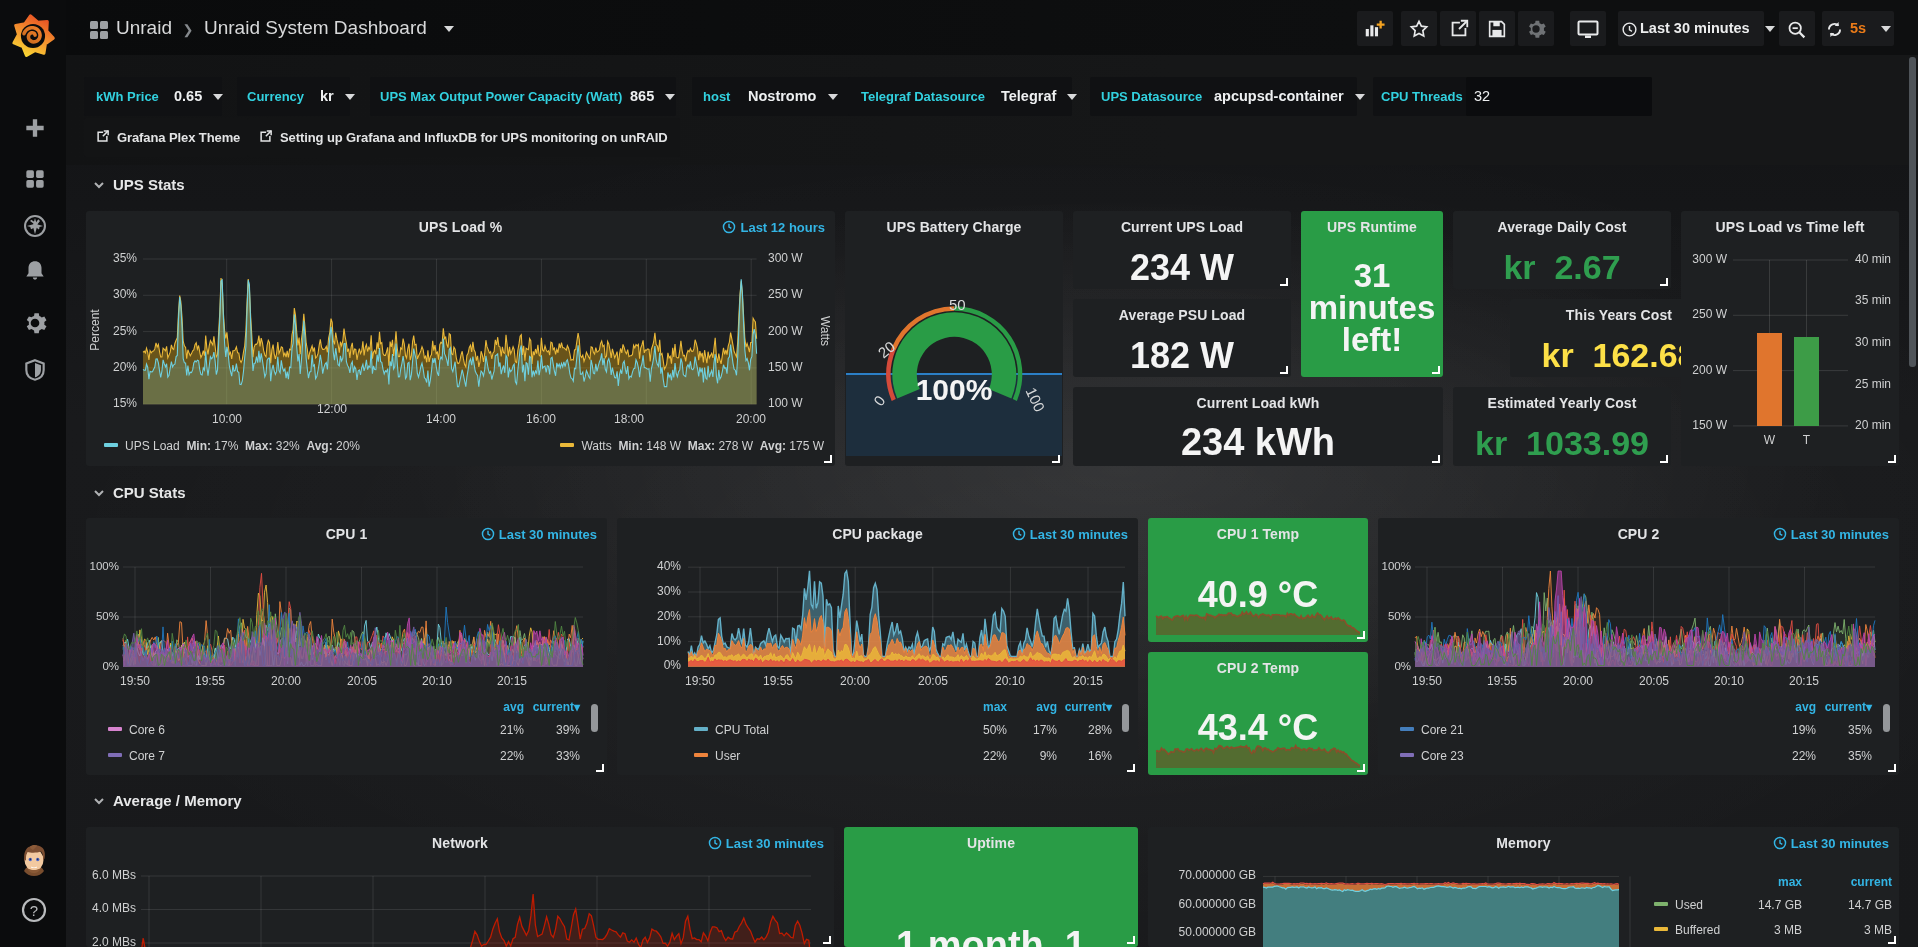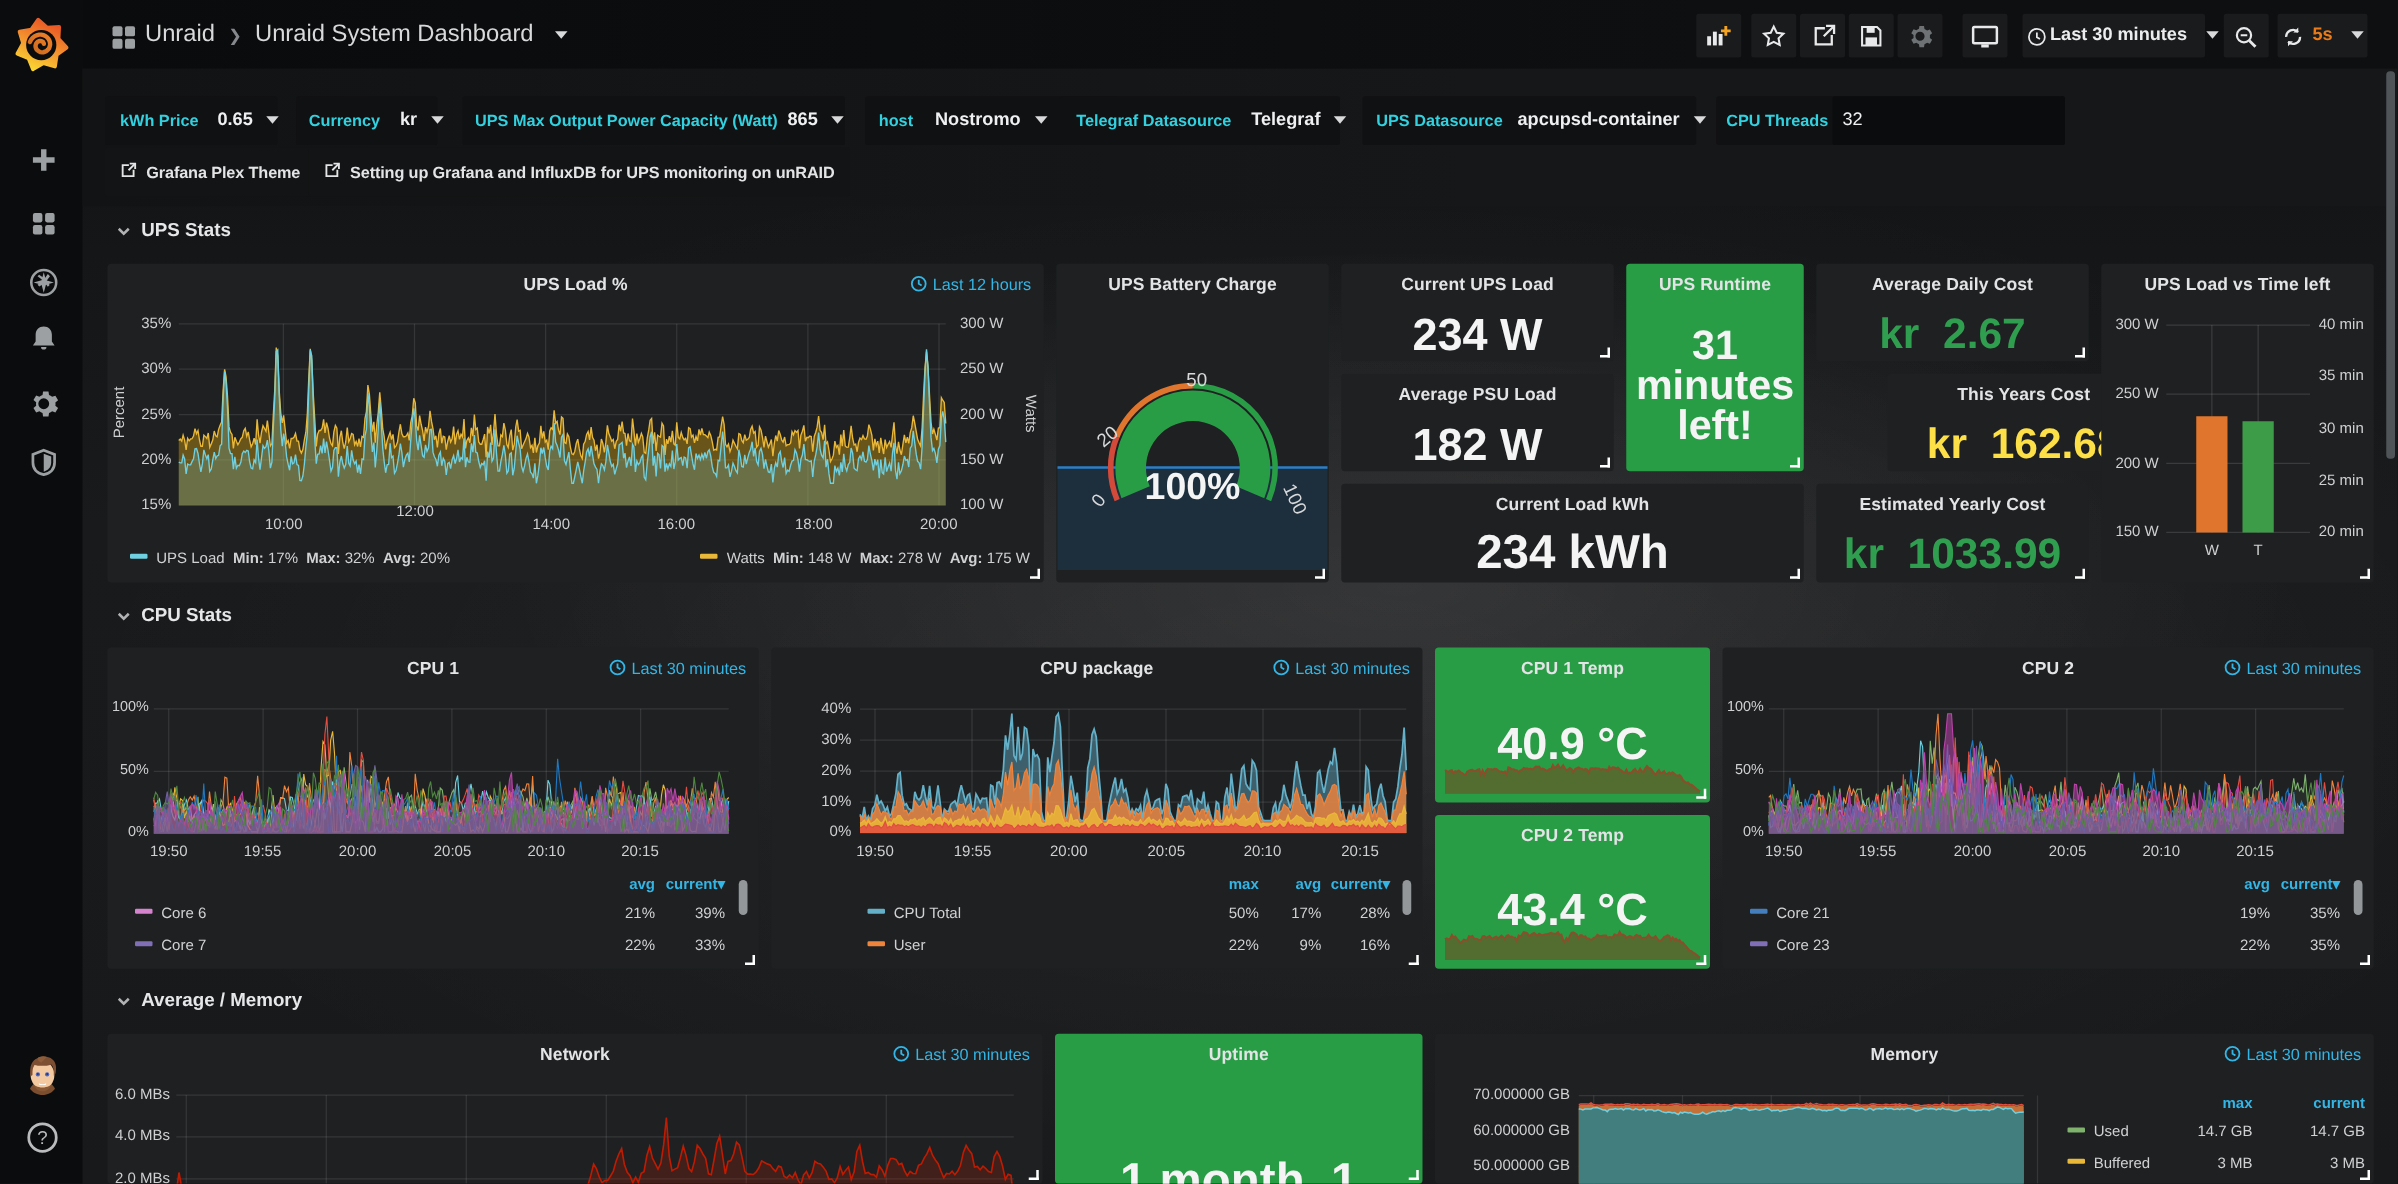--- a/index.html
+++ b/index.html
@@ -17,7 +17,7 @@
 .panel:after{content:"";position:absolute;right:3px;bottom:3px;width:6px;height:6px;border-right:2px solid #fff;border-bottom:2px solid #fff}
 .gpanel{background:#299c46}
 .ptitle{position:absolute;top:8px;left:0;width:100%;text-align:center;font-size:14px;font-weight:700;color:#e3e4e6;letter-spacing:.1px}
-.tlab{position:absolute;top:9px;font-size:13px;font-weight:400;color:#33b5e5;white-space:nowrap}
+.tlab{position:absolute;top:9px;font-size:13px;font-weight:700;color:#33b5e5;white-space:nowrap}
 .tlab svg{position:static;vertical-align:-2px;margin-right:4px}
 .axlab{position:absolute;font-size:12px;font-weight:500;color:#cfd0d1;white-space:nowrap}
 .ral{text-align:right}

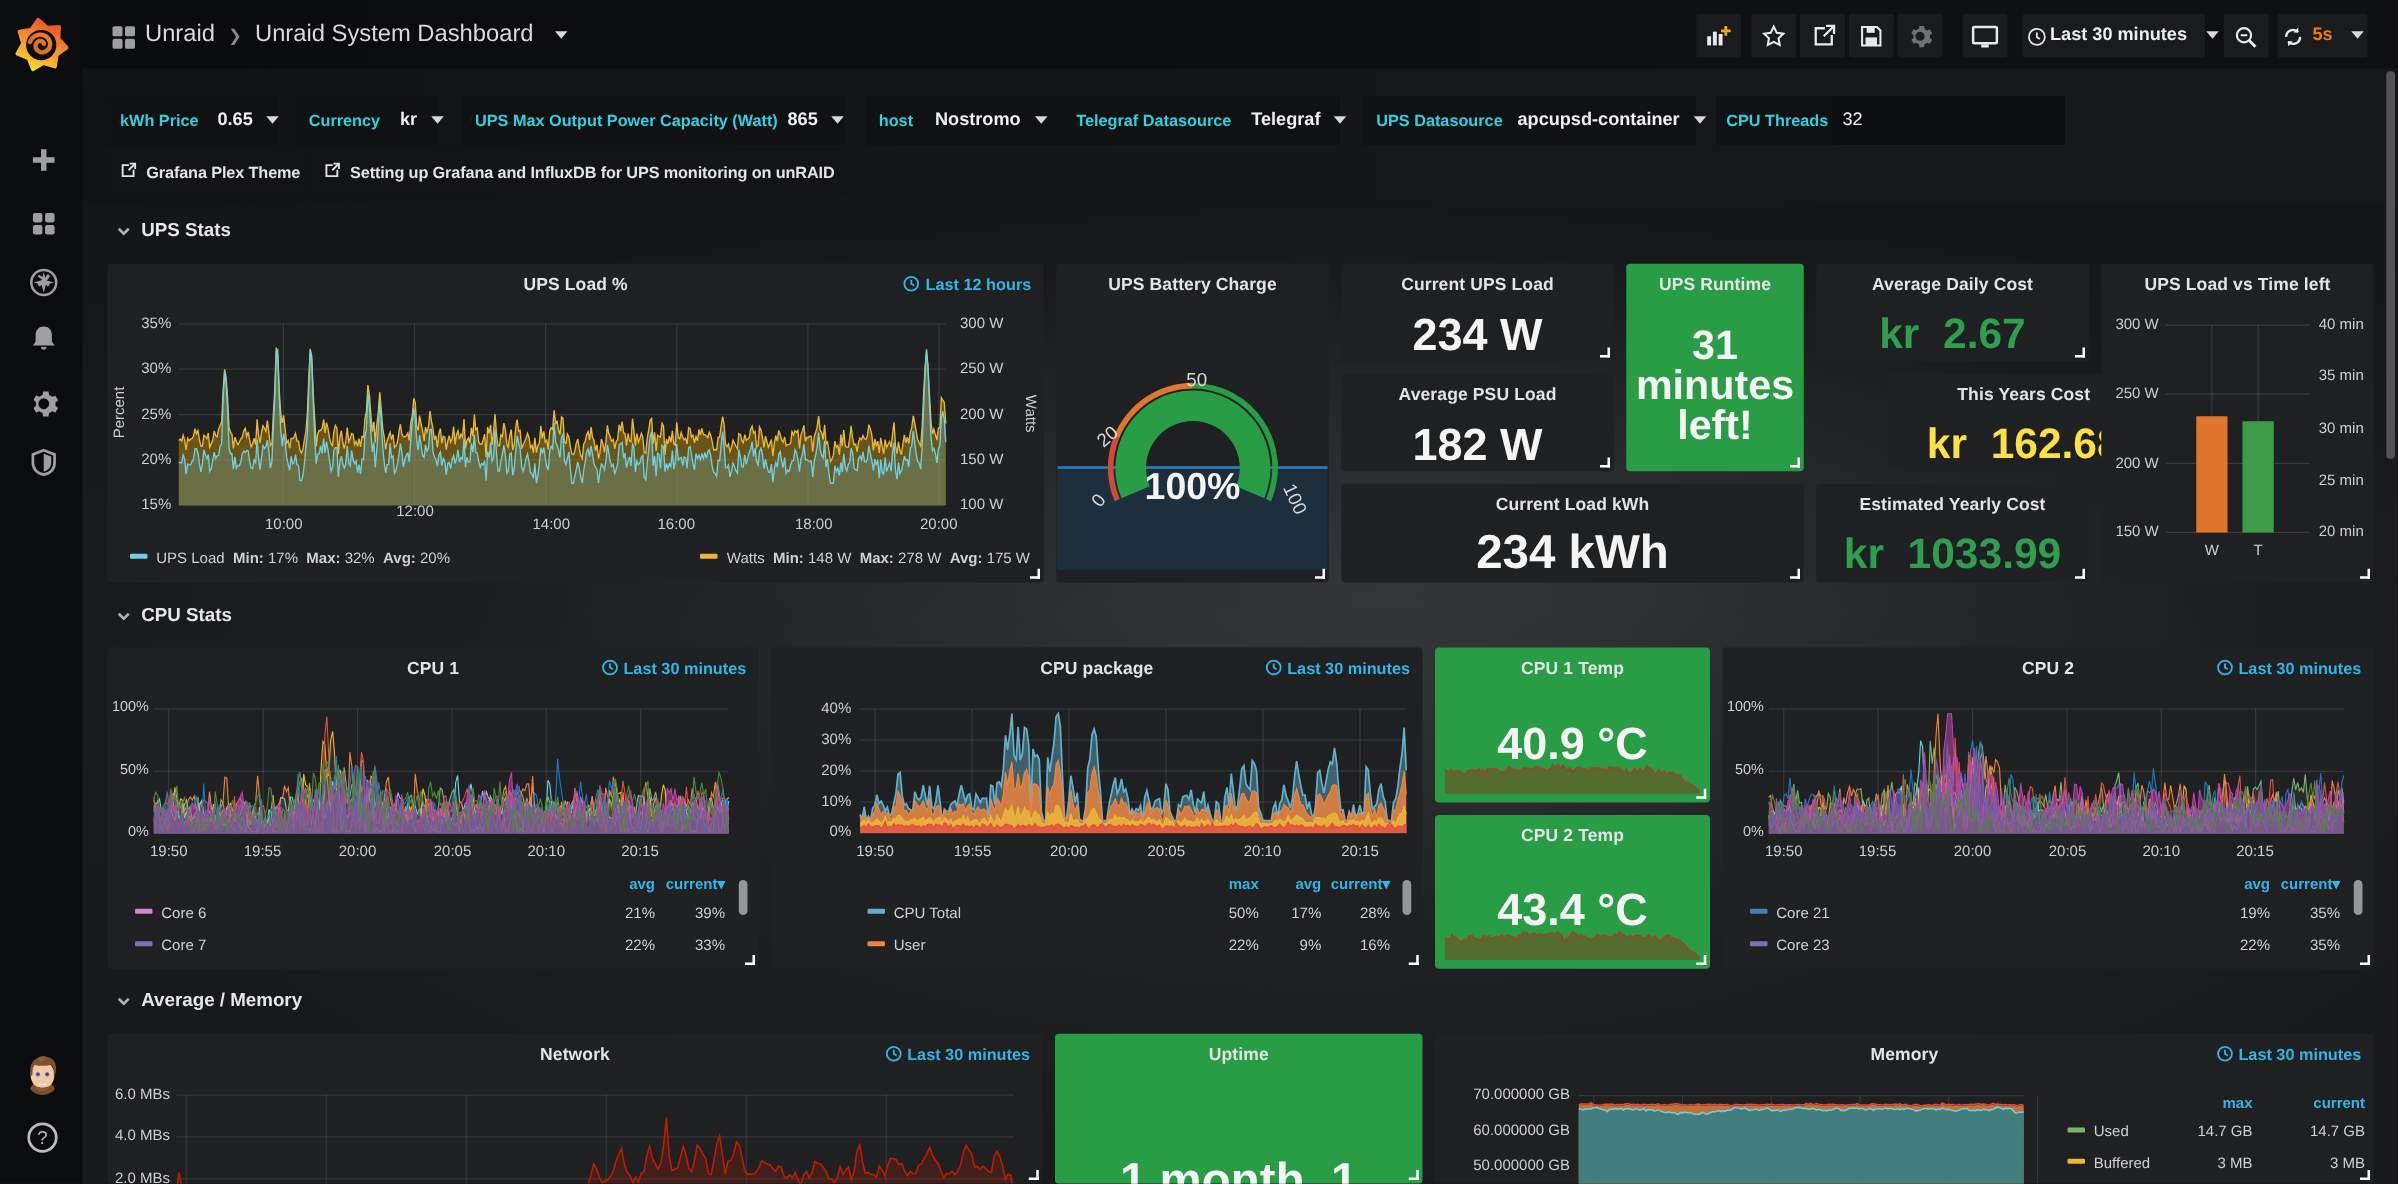--- a/index.html
+++ b/index.html
@@ -235,7 +235,7 @@
       <div class="axlab" style="left:226px;top:191px;width:40px;text-align:center">12:00</div>
       <div class="axlab" style="left:330px;top:201px;width:40px;text-align:right">14:00</div>
       <div class="axlab" style="left:435px;top:201px;width:40px;text-align:center">16:00</div>
-      <div class="axlab" style="left:540px;top:201px;width:40px;text-align:right">18:00</div>
+      <div class="axlab" style="left:528px;top:201px;width:40px;text-align:left">18:00</div>
       <div class="axlab" style="left:645px;top:201px;width:40px;text-align:center">20:00</div>
       <div class="axlab" style="left:-46px;top:112px;width:110px;text-align:center;transform:rotate(-90deg)">Percent</div>
       <div class="axlab" style="left:683px;top:112px;width:110px;text-align:center;transform:rotate(90deg);transform-origin:55px 8px">Watts</div>

